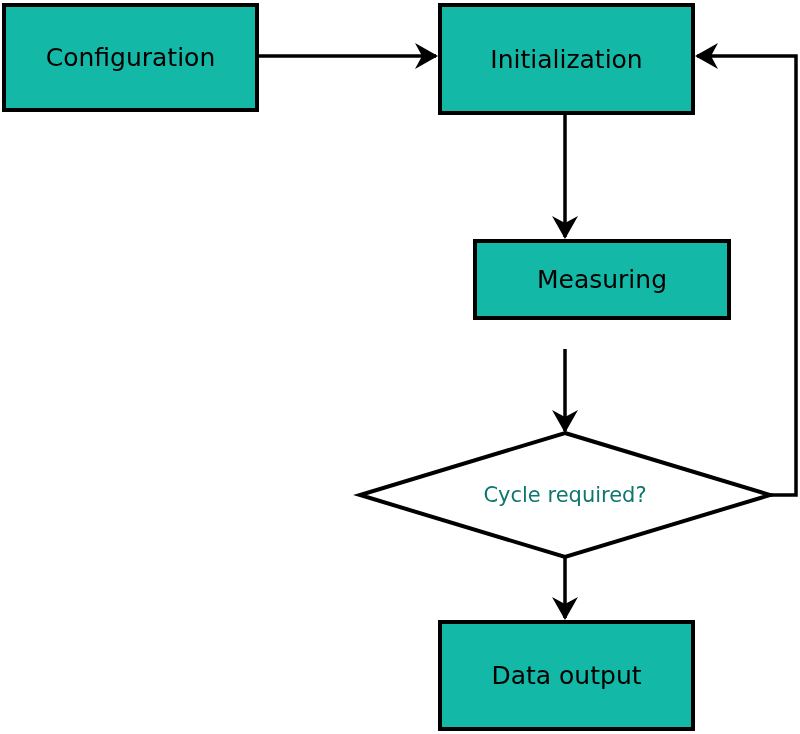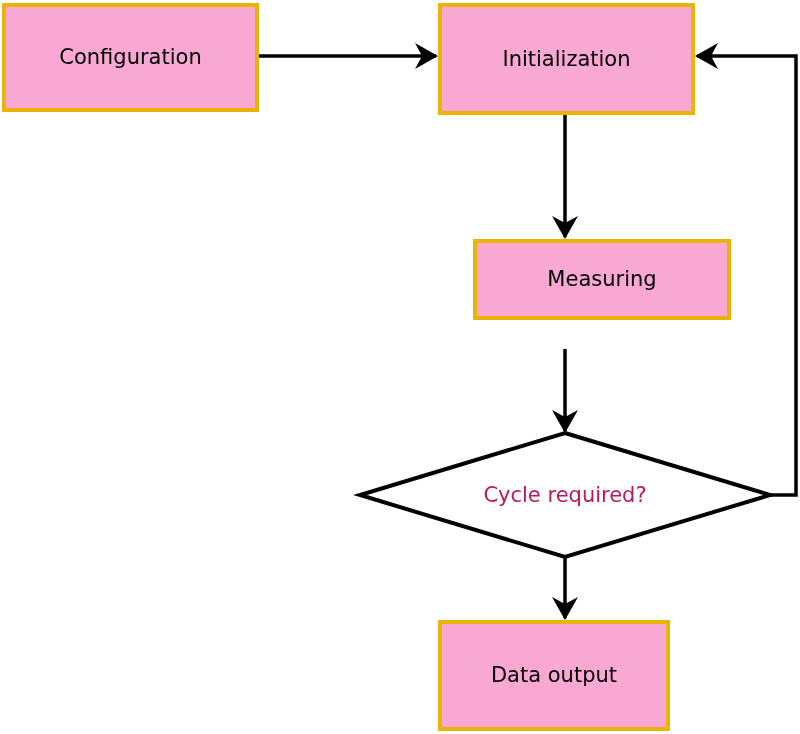--- a/index.html
+++ b/index.html
@@ -26,12 +26,12 @@
   .node {
     position: absolute;
     box-sizing: border-box;
-    border: 4px solid #eab308;
-    background: #f9a8d4;
+    border: 4px solid #000000;
+    background: #14b8a6;
     display: flex;
     align-items: center;
     justify-content: center;
-    font-size: 21px;
+    font-size: 25px;
     line-height: 1;
     color: #000000;
     text-align: center;

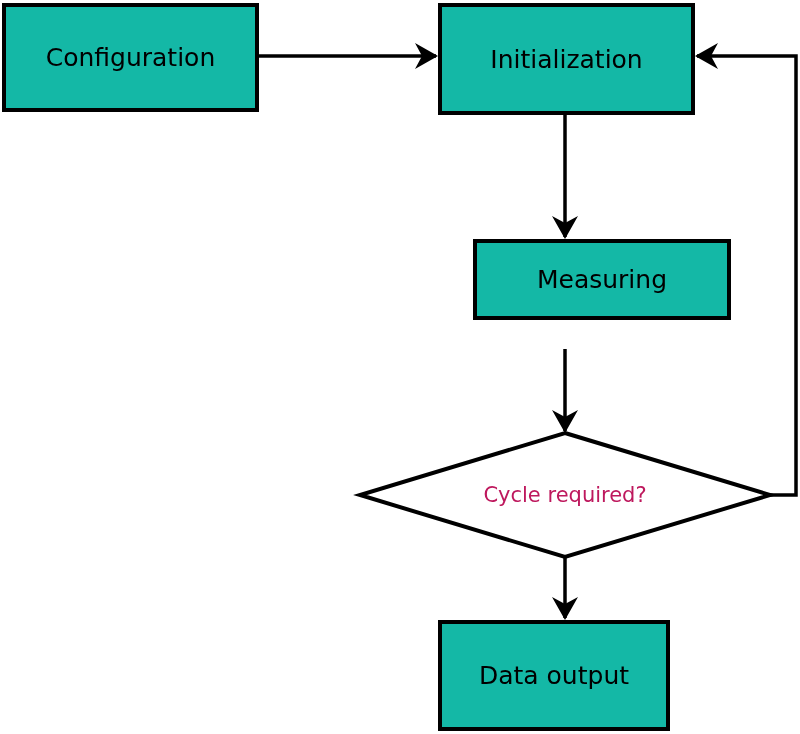--- a/index.html
+++ b/index.html
@@ -51,7 +51,7 @@
     justify-content: center;
     font-size: 21px;
     line-height: 1;
-    color: #be185d;
+    color: #0f766e;
     pointer-events: none;
   }
 </style>

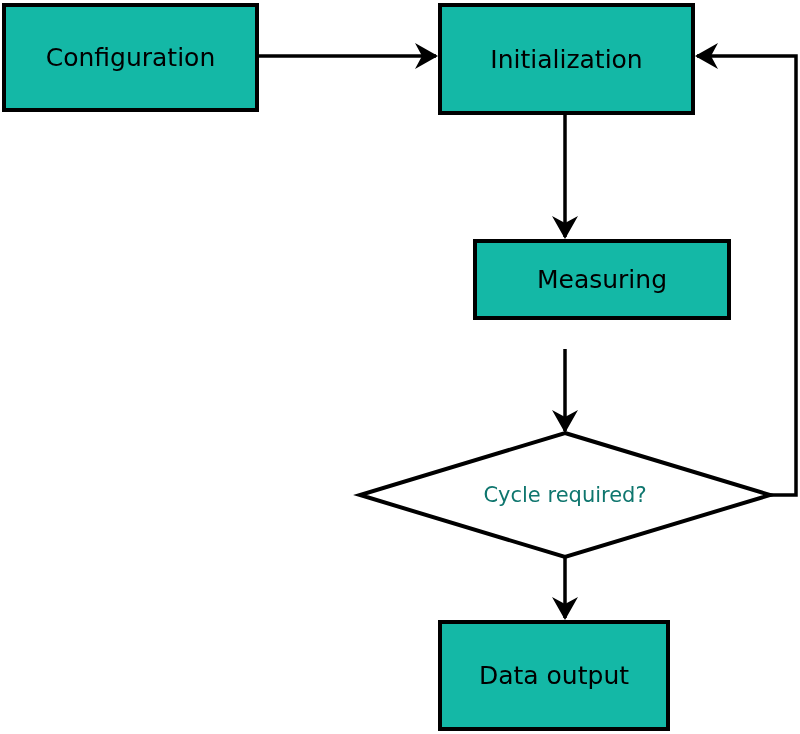--- a/index.html
+++ b/index.html
@@ -39,7 +39,7 @@
   .node-configuration { left: 2px;   top: 3px;   width: 257px; height: 109px; }
   .node-initialization{ left: 438px; top: 3px;   width: 257px; height: 112px; }
   .node-measuring     { left: 437px; top: 239px; width: 258px; height: 81px; margin-left: 36px; }
-  .node-data-output   { left: 438px; top: 620px; width: 232px; height: 111px; }
+  .node-data-output   { left: 438px; top: 620px; width: 257px; height: 111px; }
   .diamond-label {
     position: absolute;
     left: 360px;

